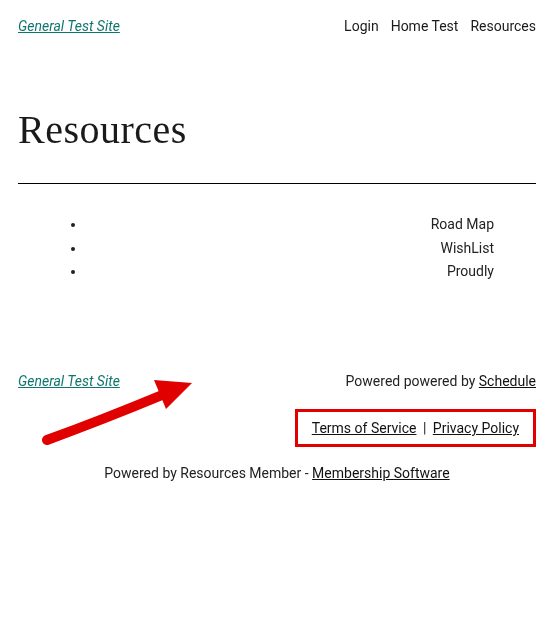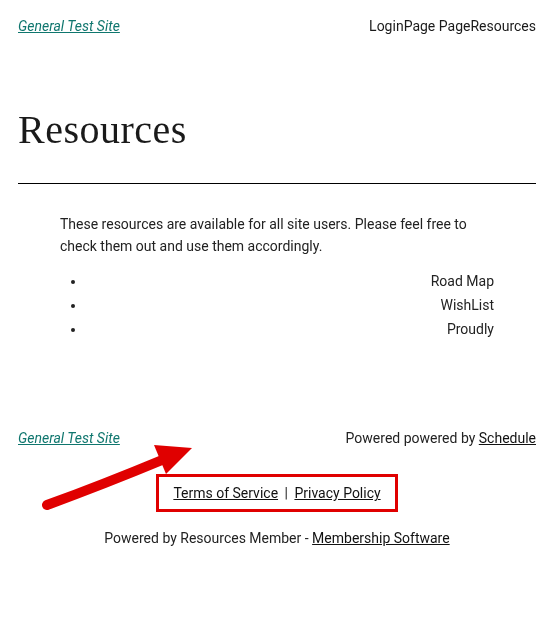--- a/index.html
+++ b/index.html
@@ -27,6 +27,7 @@
   }
   .nav {
     display: flex;
+    gap: 12px;
     justify-content: center;
   }
   .nav-item {

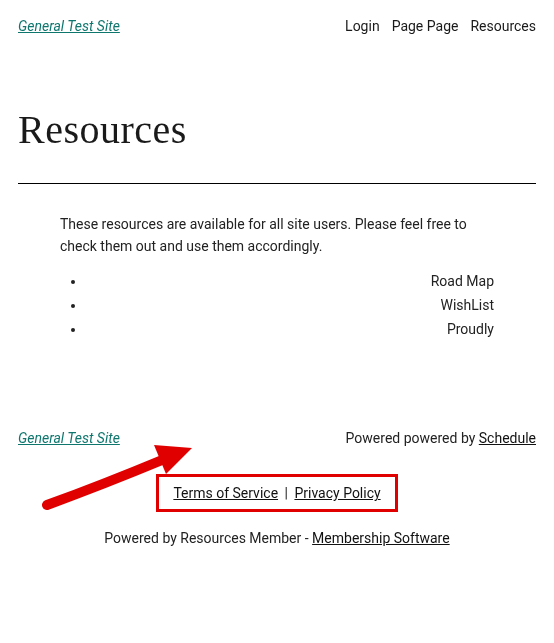--- a/index.html
+++ b/index.html
@@ -132,7 +132,7 @@
     <a href="#" class="site-title">General Test Site</a>
     <nav class="nav">
       <a href="#" class="nav-item">Login</a>
-      <a href="#" class="nav-item">Page Page</a>
+      <a href="#" class="nav-item">Home Test</a>
       <a href="#" class="nav-item">Resources</a>
     </nav>
   </div>

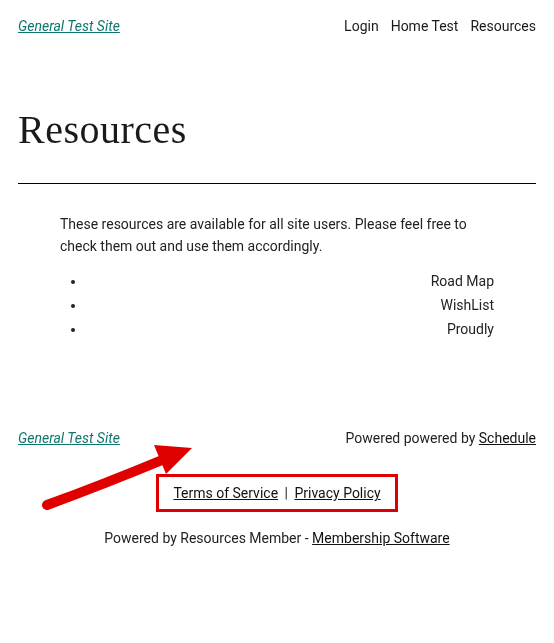--- a/index.html
+++ b/index.html
@@ -142,7 +142,6 @@
   <hr class="divider">
 
   <div class="content">
-    <p>These resources are available for all site users. Please feel free to check them out and use them accordingly.</p>
     <ul>
       <li>Road Map</li>
       <li>WishList</li>

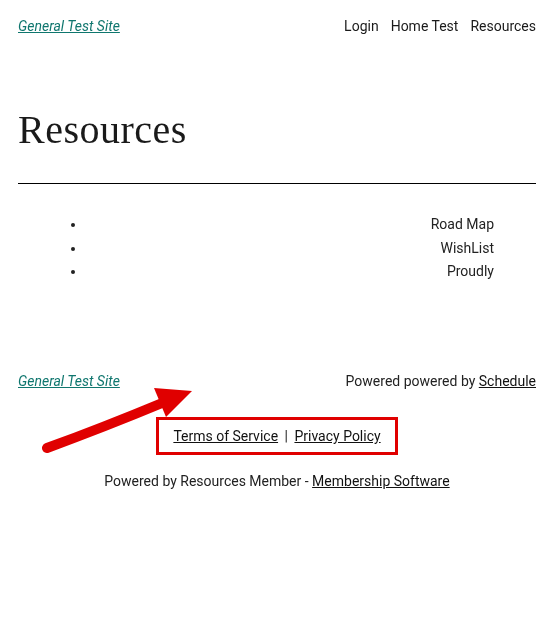--- a/index.html
+++ b/index.html
@@ -84,8 +84,8 @@
   }
 
   .footer-links-row {
-    text-align: center;
-    margin-top: 28px;
+    text-align: right;
+    margin-top: 20px;
     position: relative;
   }
   .links-box {

